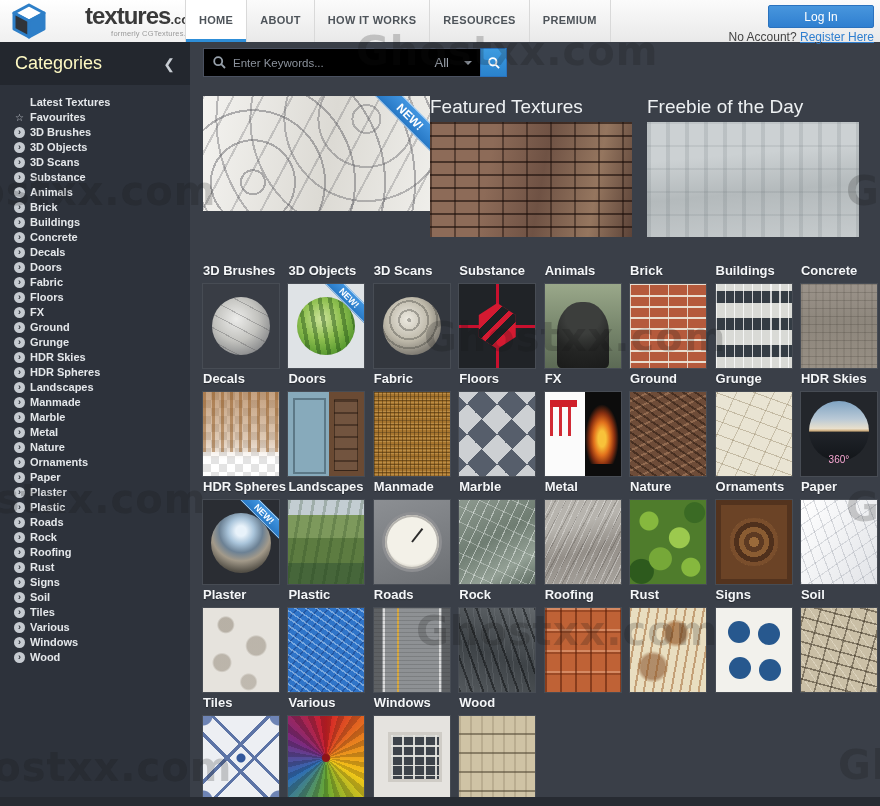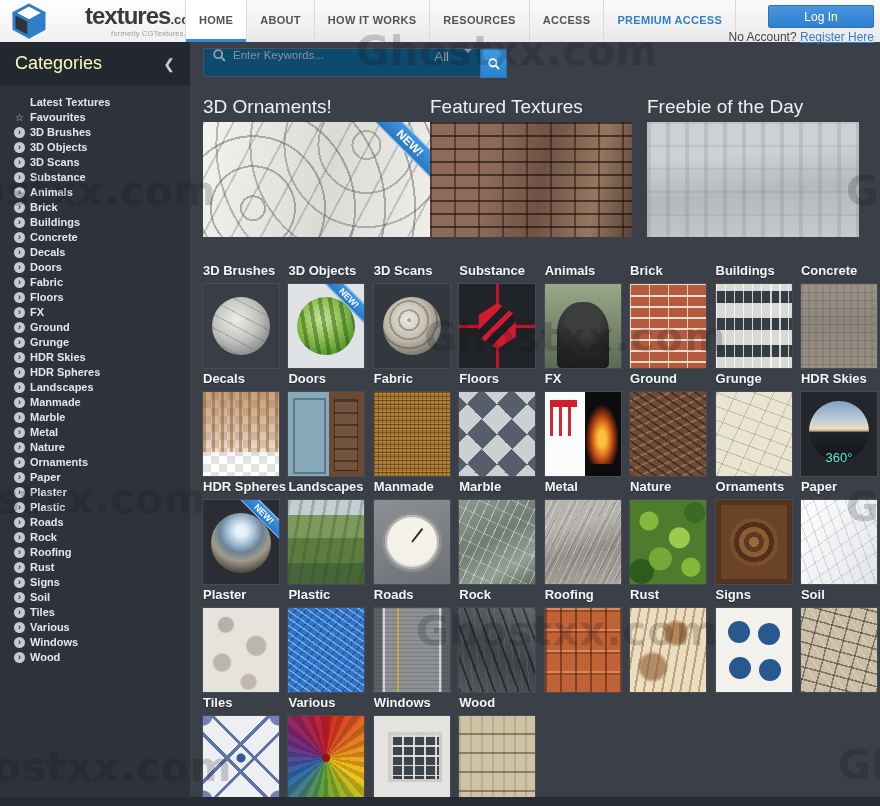--- a/index.html
+++ b/index.html
@@ -277,7 +277,7 @@
         <div class="tab">ABOUT</div>
         <div class="tab">HOW IT WORKS</div>
         <div class="tab">RESOURCES</div>
-        <div class="tab">ACCESS</div>
+        <div class="tab">PREMIUM</div>
         <div class="tab premium">PREMIUM ACCESS</div>
       </nav>
     <div class="auth">

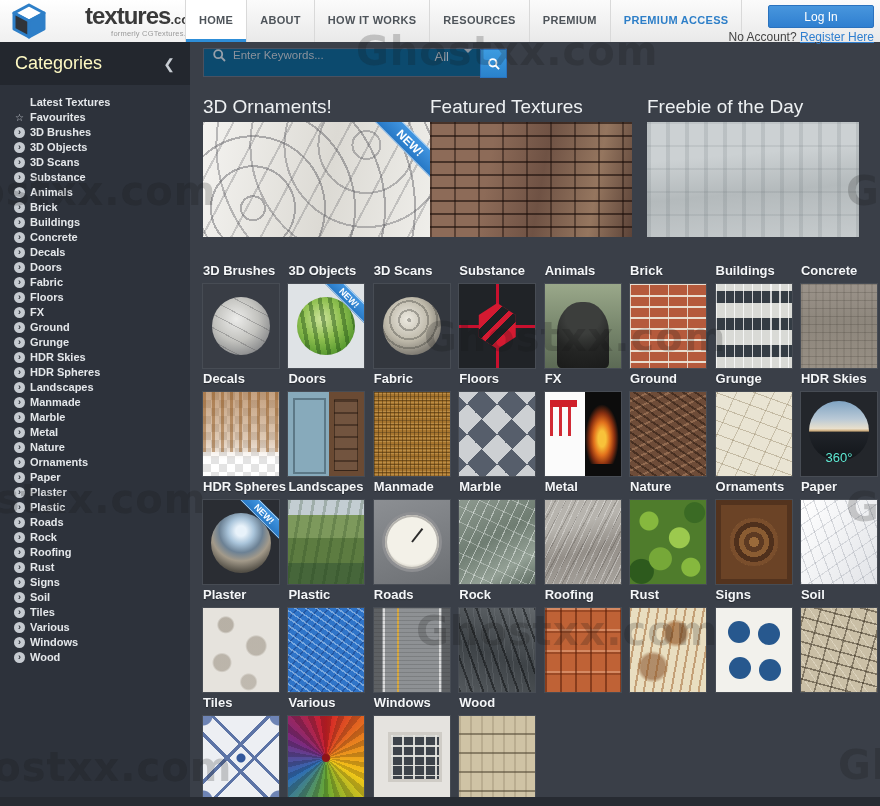--- a/index.html
+++ b/index.html
@@ -278,7 +278,6 @@
         <div class="tab">HOW IT WORKS</div>
         <div class="tab">RESOURCES</div>
         <div class="tab">PREMIUM</div>
-        <div class="tab premium">PREMIUM ACCESS</div>
       </nav>
     <div class="auth">
       <button class="login-btn">Log In</button>

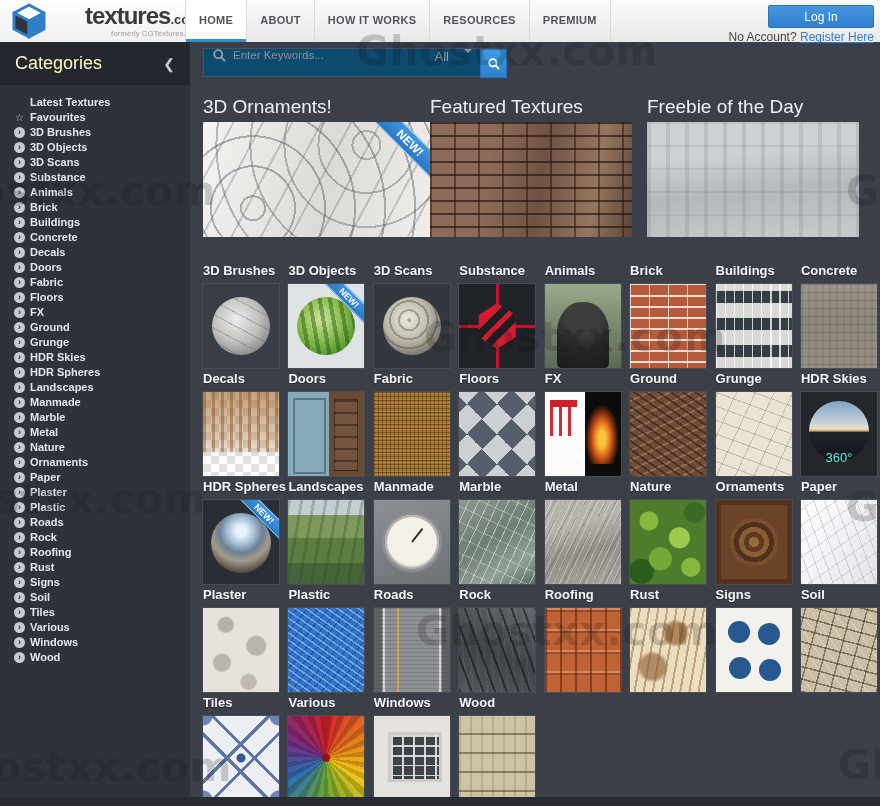--- a/index.html
+++ b/index.html
@@ -47,8 +47,8 @@
   
   main { position:absolute; left:190px; top:42px; width:690px; height:764px; background:#3a3f48; padding-left:13px; }
 
-  .search-bar { margin-top:6px; width:304px; height:29px; display:flex; align-items:flex-start;
-    background:#0c4a6e; border:1px solid #4a5160; }
+  .search-bar { margin-top:6px; width:304px; height:29px; display:flex; align-items:center;
+    background:#000000; border:1px solid #4a5160; }
   .search-bar .mag { padding:0 7px 0 9px; display:flex; }
   .search-input { flex:1; min-width:0; background:transparent; border:none; outline:none;
     font-size:11.5px; color:#cfd3d8; font-family:inherit; }

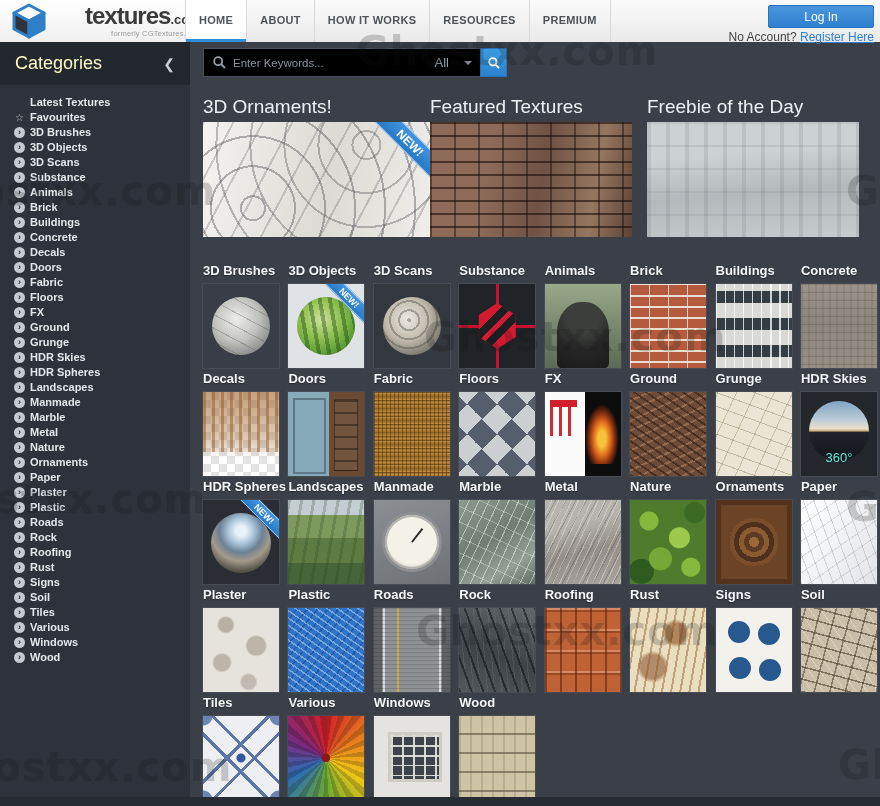--- a/index.html
+++ b/index.html
@@ -542,7 +542,6 @@
 
     <div class="banners" id="banners">
         <div class="banner-col" style="width: 227px;">
-          <div class="banner-title">3D Ornaments!</div>
           <div class="banner-img bn-ornaments3d">
             <span class="ribbon big">NEW!</span>
           </div>

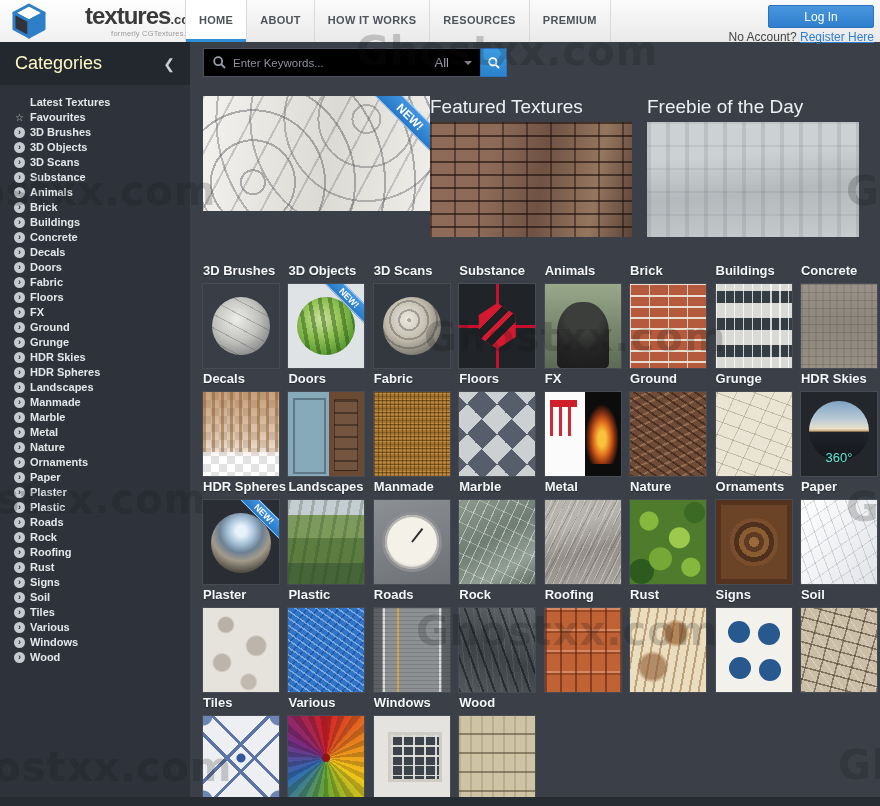--- a/index.html
+++ b/index.html
@@ -92,7 +92,7 @@
     padding:2px 22px; box-shadow:inset 0 1px 0 rgba(255,255,255,.6), inset 0 -1px 0 rgba(255,255,255,.6); z-index:4; }
   .ribbon.big { top:11px; right:-24px; font-size:12px; padding:3px 28px; }
   .overlay360 { position:absolute; left:0; bottom:11px; width:100%; text-align:center;
-    font-size:13px; color:#5eead4; z-index:3; }
+    font-size:10px; color:#f9a8d4; z-index:3; }
 
   
   .th-brushes3d { background:#393d45; }

